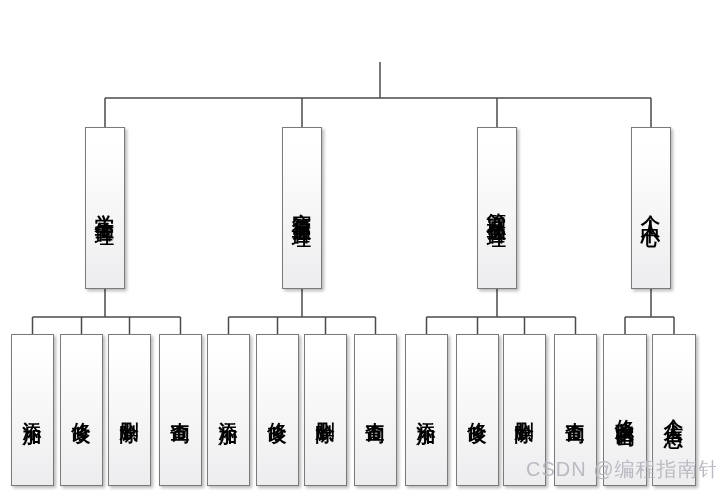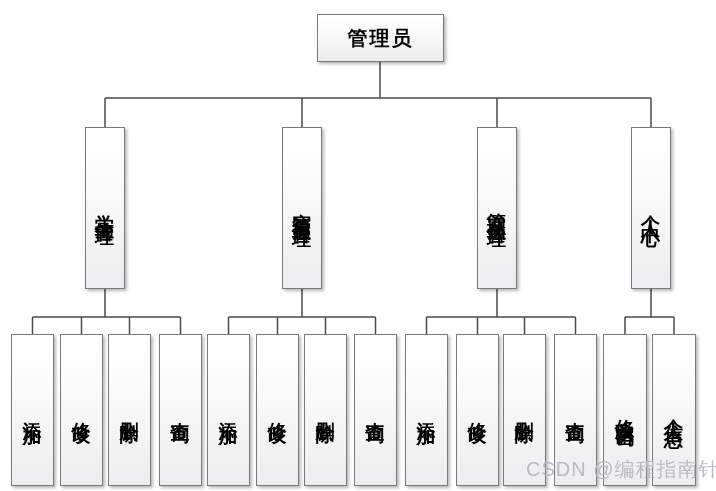--- a/index.html
+++ b/index.html
@@ -90,9 +90,6 @@
     </g>
   </svg>
 
-  <div class="box root-box" style="left:317px;top:14px;width:127px;height:48px;">
-    <span>管理员</span>
-  </div>
 
   <div class="box" style="left:85px;top:127px;width:40px;height:162px;">
     <span class="vtext">学生管理</span>

